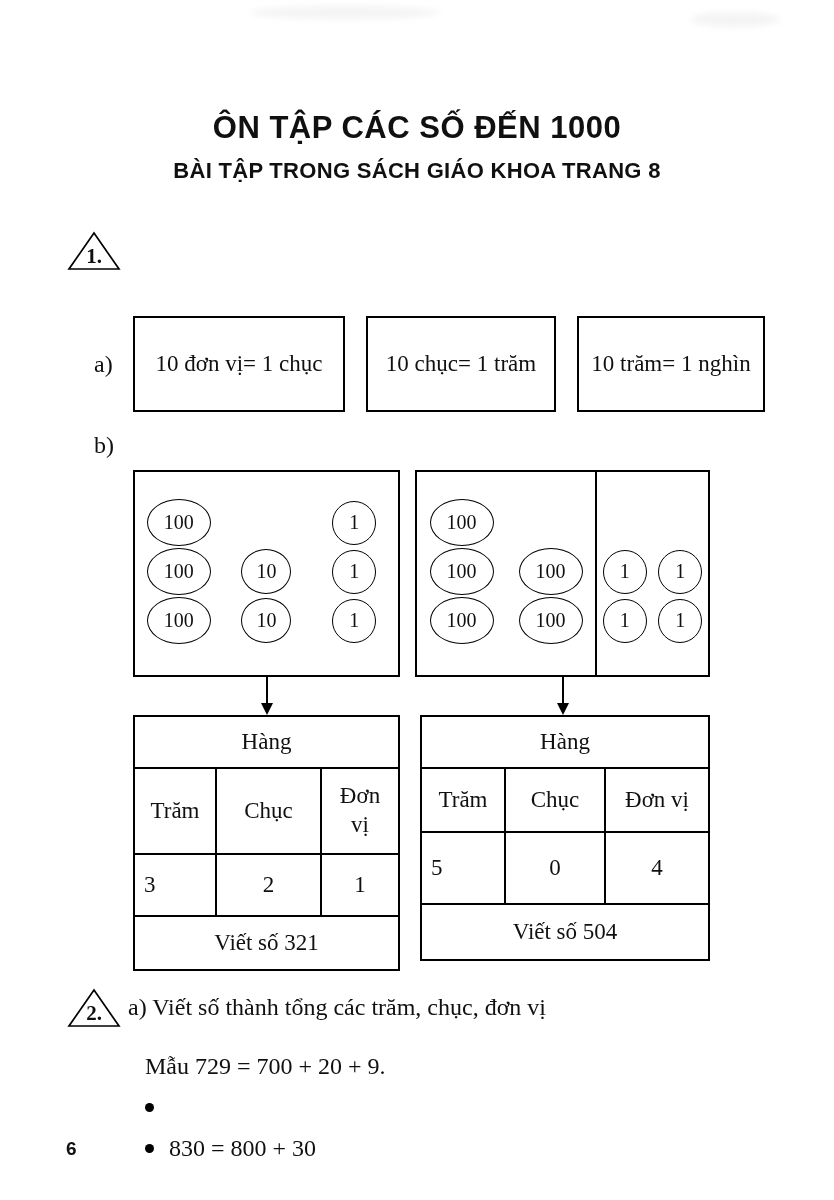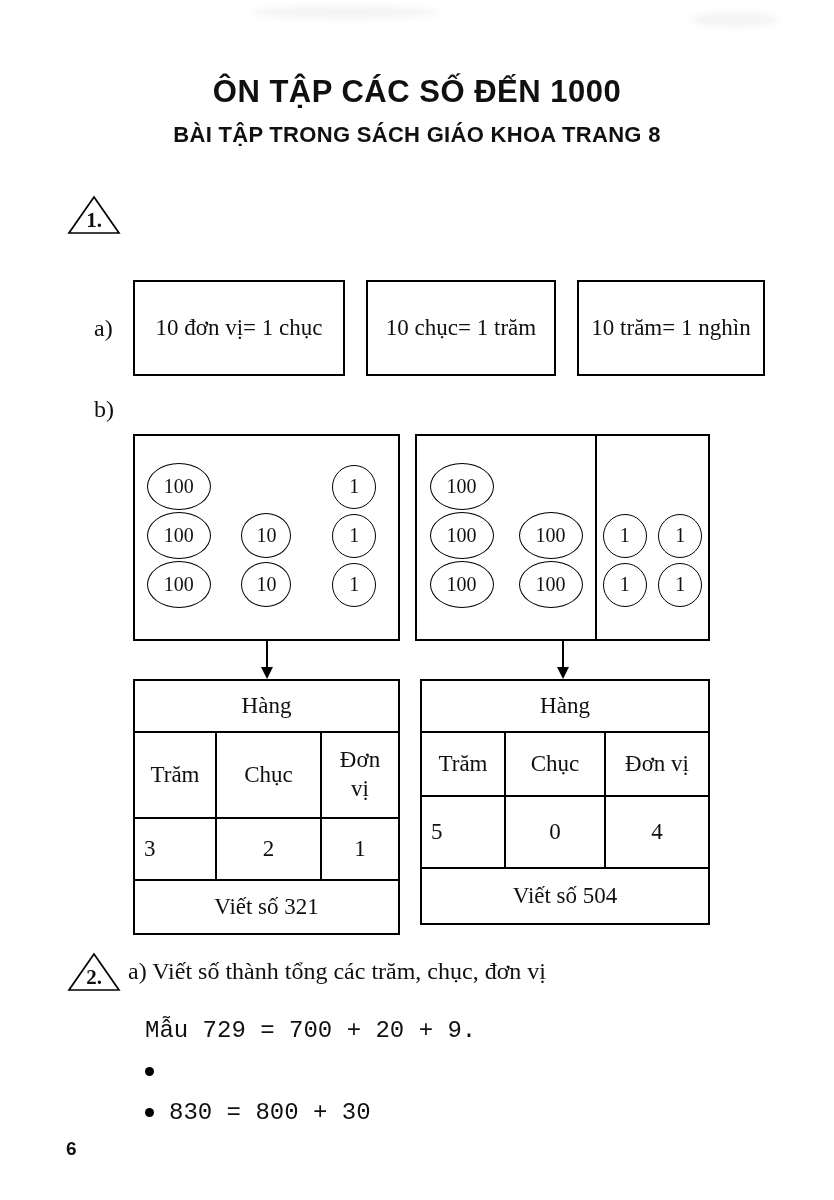--- a/index.html
+++ b/index.html
@@ -16,7 +16,7 @@
   .artifact.a2 { left:690px; top:12px; width:90px; height:15px; }
 
   .title {
-    padding-top:74px; text-align:center;
+    padding-top:110px; text-align:center;
     font-family:"Liberation Sans", sans-serif; font-weight:bold;
     font-size:31px; letter-spacing:0.5px;
   }

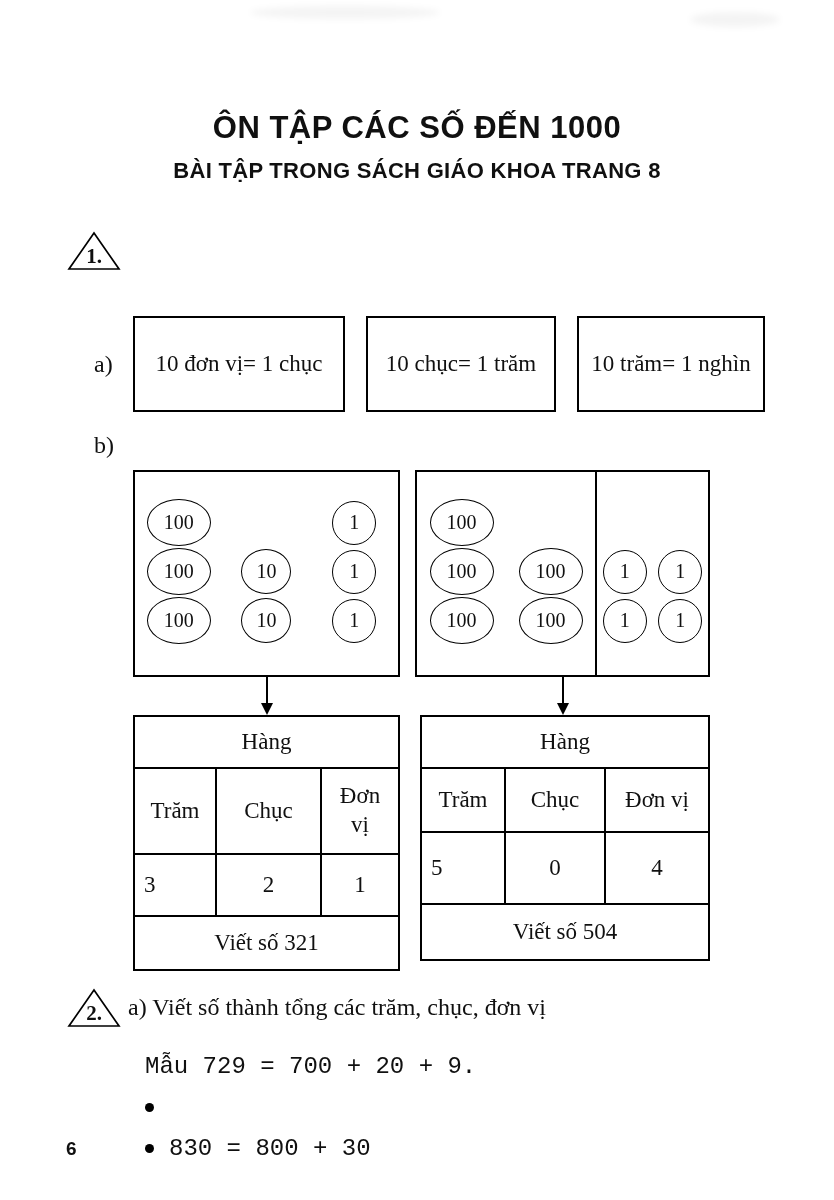--- a/index.html
+++ b/index.html
@@ -112,7 +112,7 @@
   
   .ex2-head { display:flex; align-items:flex-start; margin:16px 0 0 66px; }
   .ex2-intro { font-size:24px; padding-top:7px; margin-left:6px; }
-  .ex2-line { margin-left:145px; font-size:24px; display:flex; align-items:center;font-family:Liberation Mono, monospace; }
+  .ex2-line { margin-left:145px; font-size:24px; display:flex; align-items:center; }
   .ex2-line.example { margin-top:24px; }
   .ex2-line.item { margin-top:23px; }
   .dot { width:9px; height:9px; border-radius:50%; background:#000; margin-right:15px; flex:0 0 auto; }

